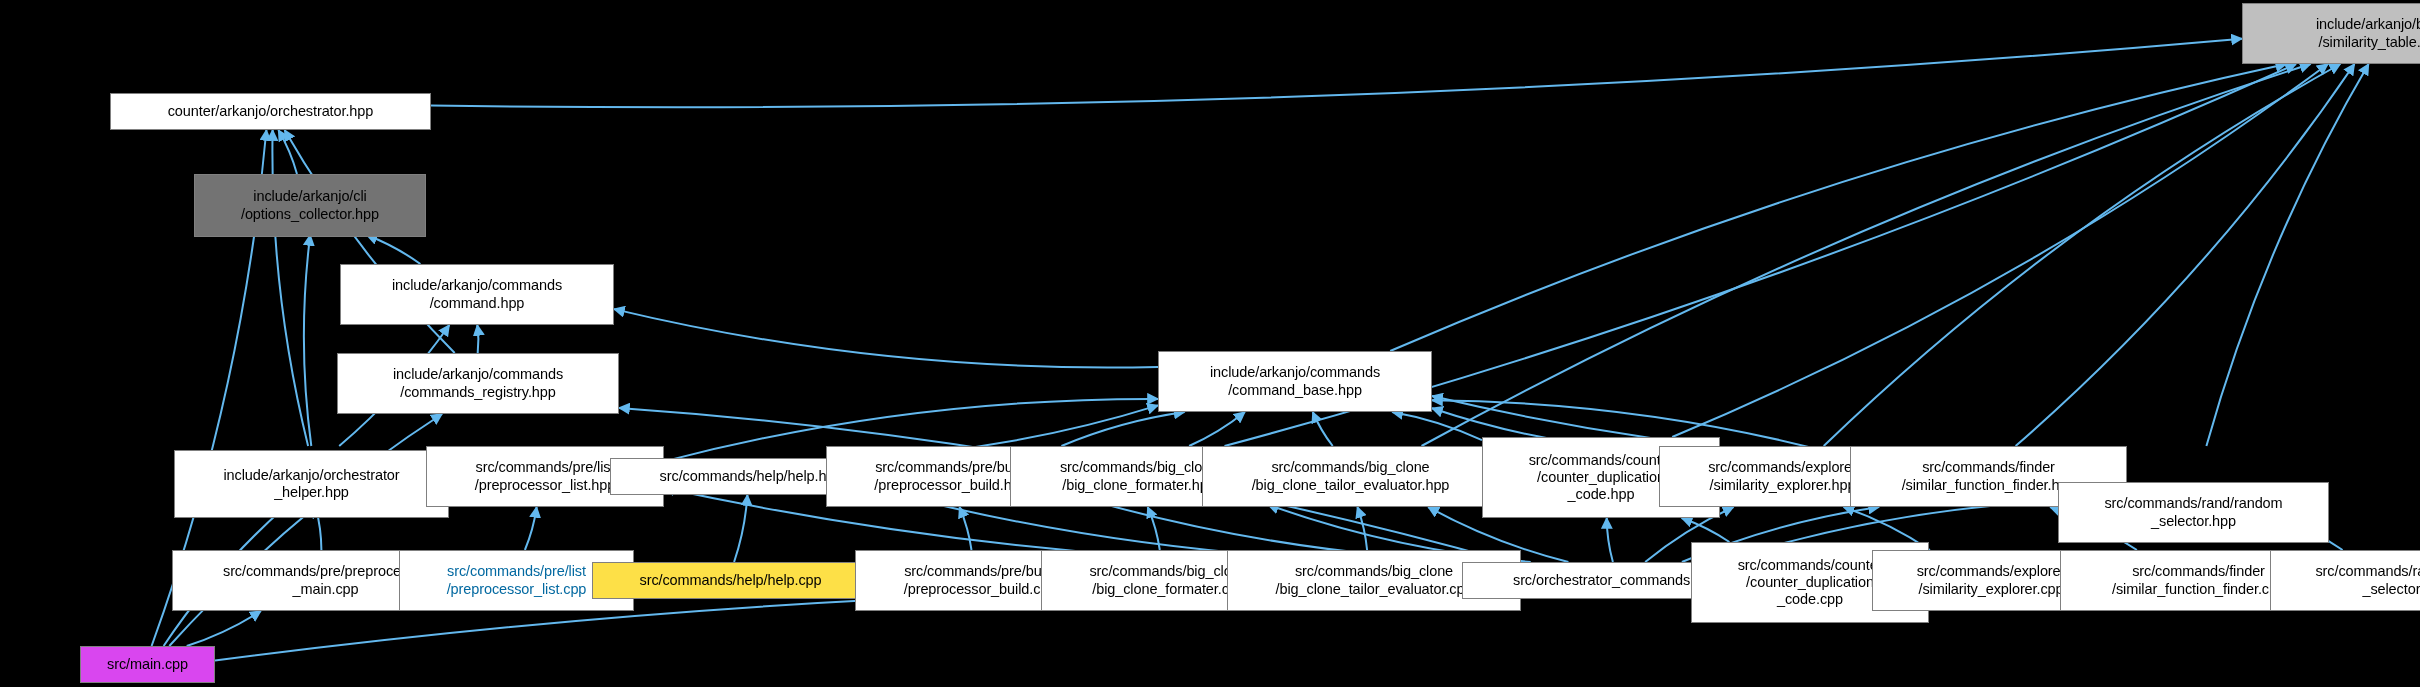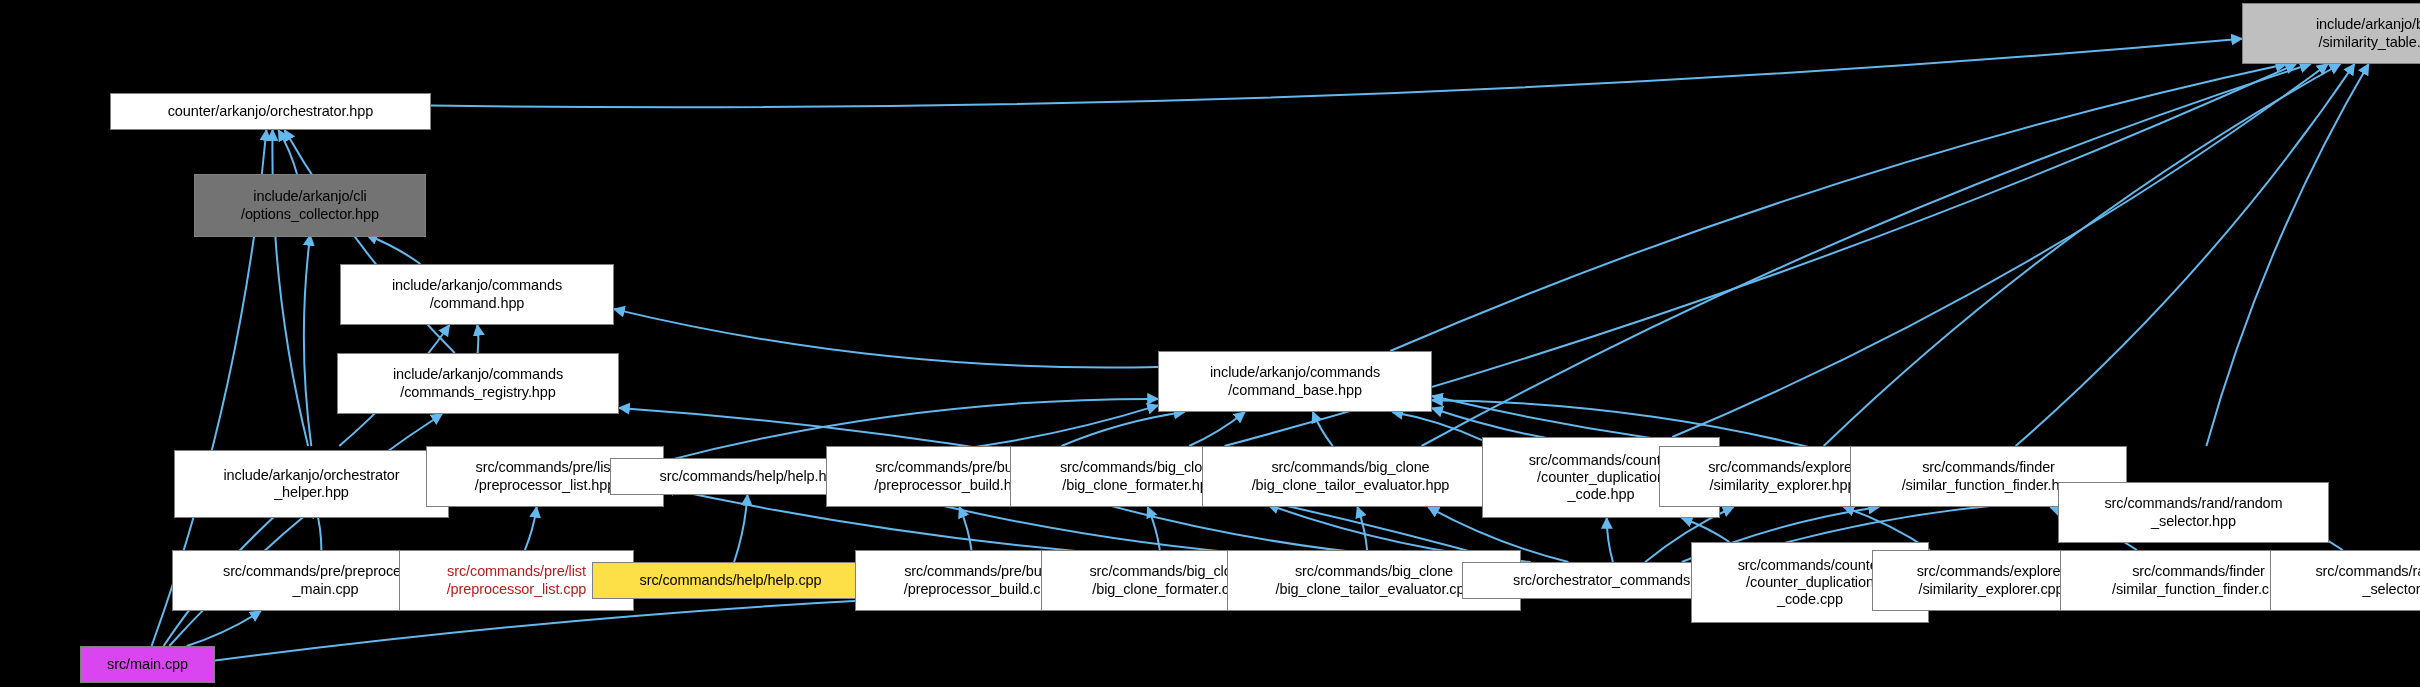--- a/index.html
+++ b/index.html
@@ -140,7 +140,7 @@
 _selector.hpp</div>
       <div class="node" style="left: 172px; top: 550px; width: 307px; height: 61px; background: rgb(255, 255, 255); border-color: rgb(128, 128, 128); color: rgb(0, 0, 0);">src/commands/pre/preprocessor
 _main.cpp</div>
-      <div class="node" style="left: 399px; top: 550px; width: 235px; height: 61px; background: rgb(255, 255, 255); border-color: rgb(128, 128, 128); color: #b91c1c;">src/commands/pre/list
+      <div class="node" style="left: 399px; top: 550px; width: 235px; height: 61px; background: rgb(255, 255, 255); border-color: rgb(128, 128, 128); color: #0369a1;">src/commands/pre/list
 /preprocessor_list.cpp</div>
       <div class="node" style="left: 592px; top: 562px; width: 277px; height: 37px; background: #fde047; border-color: rgb(128, 128, 128); color: rgb(0, 0, 0);">src/commands/help/help.cpp</div>
       <div class="node" style="left: 855px; top: 550px; width: 250px; height: 61px; background: rgb(255, 255, 255); border-color: rgb(128, 128, 128); color: rgb(0, 0, 0);">src/commands/pre/build

